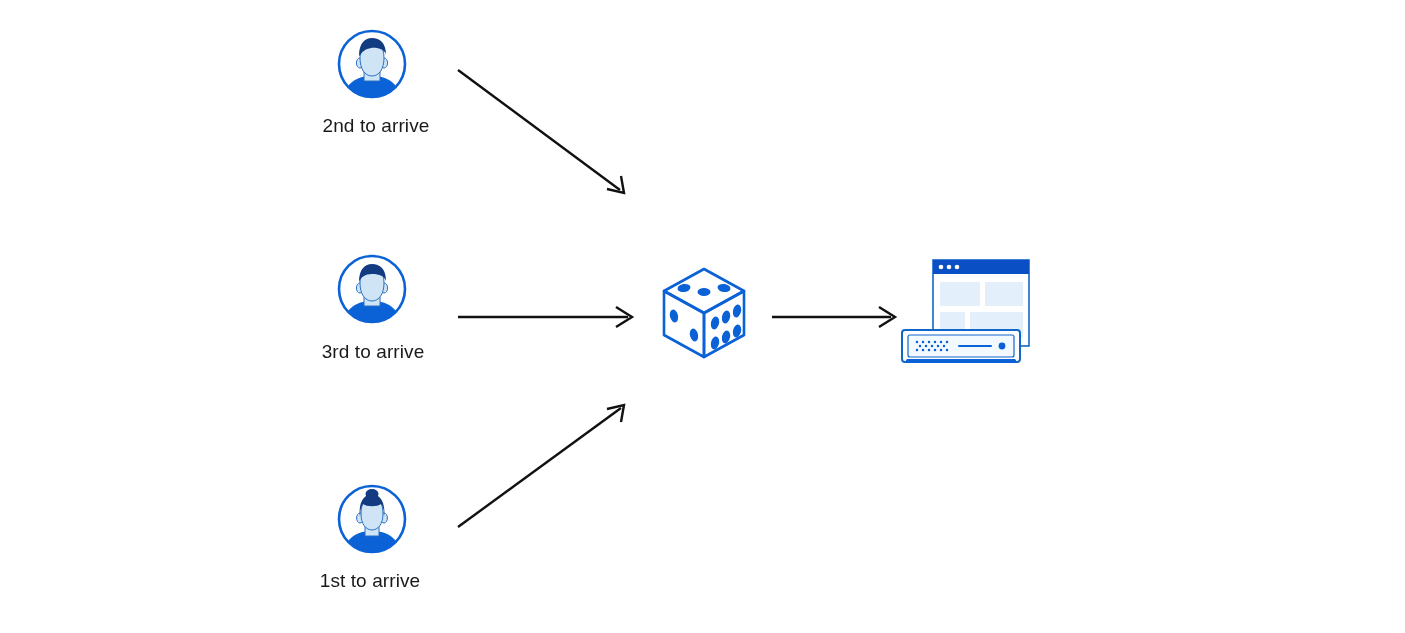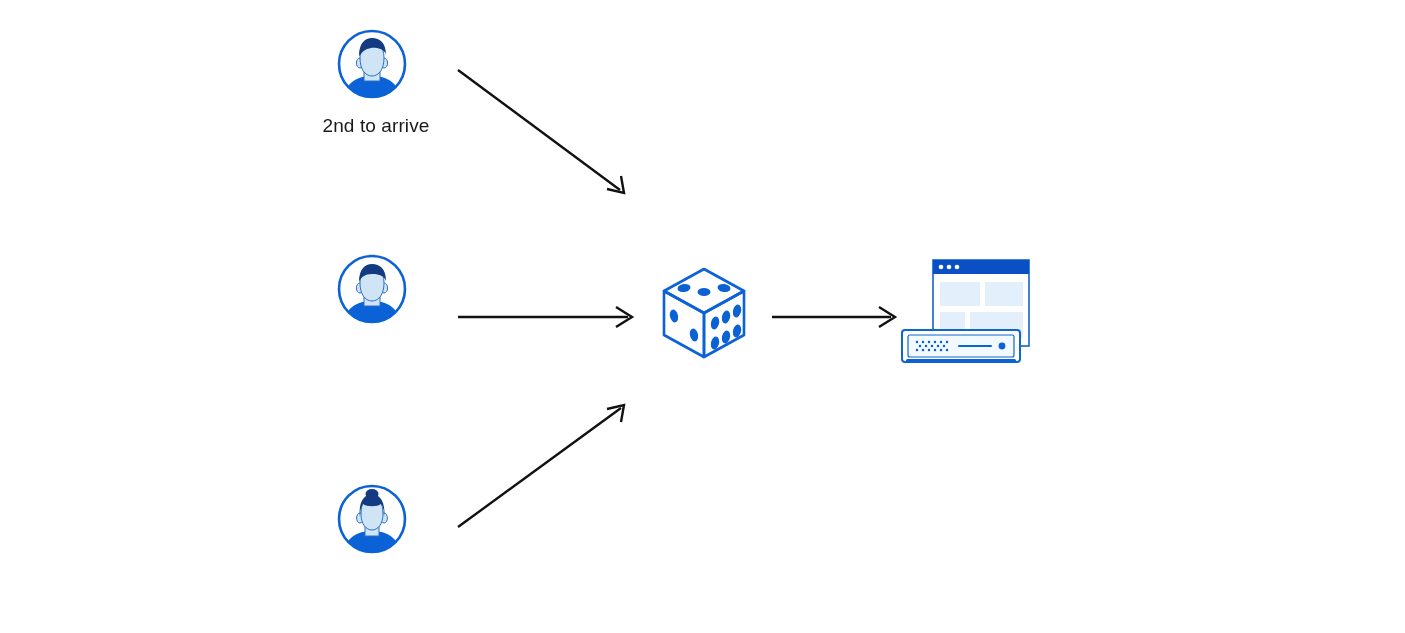--- a/index.html
+++ b/index.html
@@ -113,6 +113,7 @@
       <circle cx="36" cy="36" r="33" fill="none" stroke="#0b62d6" stroke-width="2.6"></circle>
     </svg>
   </div>
+  <div class="node-label" style="left:243px; top:341px;">3rd to arrive</div>
 
   <div class="node avatar-wrap" style="left:336px; top:483px;">
     <svg viewBox="0 0 72 72" width="72" height="72" xmlns="http://www.w3.org/2000/svg">

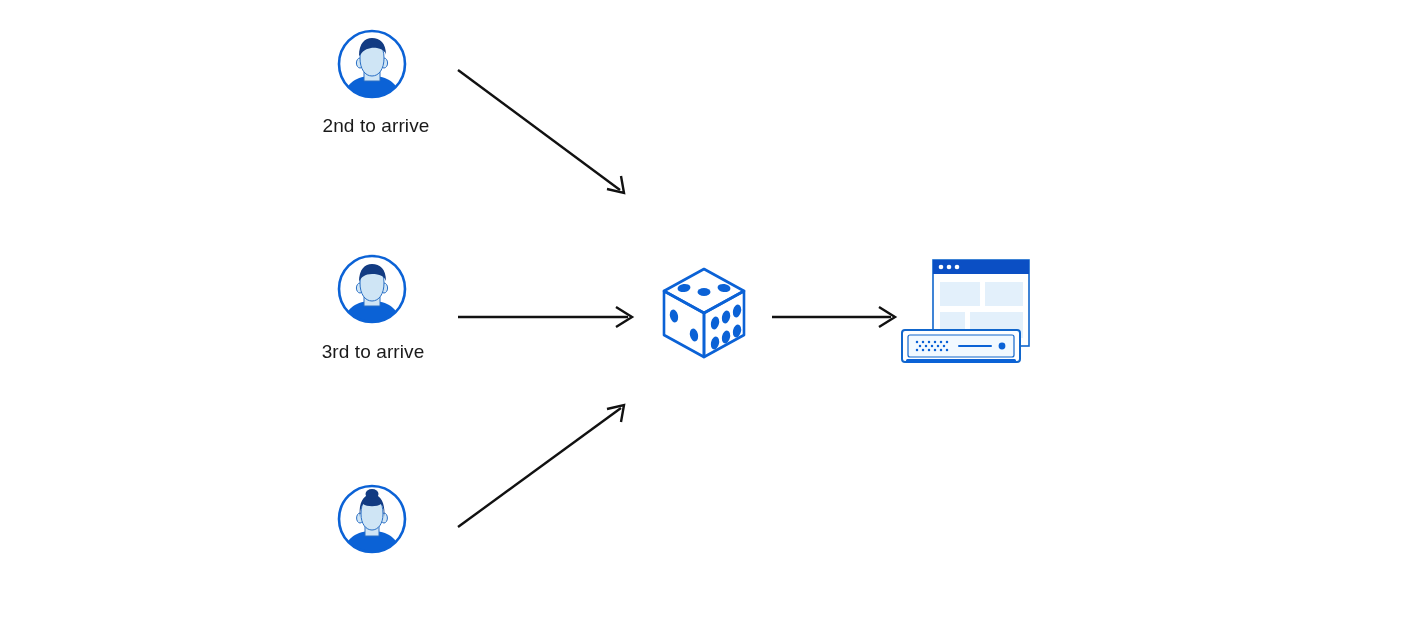--- a/index.html
+++ b/index.html
@@ -135,6 +135,7 @@
       <circle cx="36" cy="36" r="33" fill="none" stroke="#0b62d6" stroke-width="2.6"></circle>
     </svg>
   </div>
+  <div class="node-label" style="left:240px; top:570px;">1st to arrive</div>
 
   <div class="node dice-wrap" style="left:658px; top:265px;">
     <svg viewBox="0 0 92 96" width="92" height="96" xmlns="http://www.w3.org/2000/svg">

